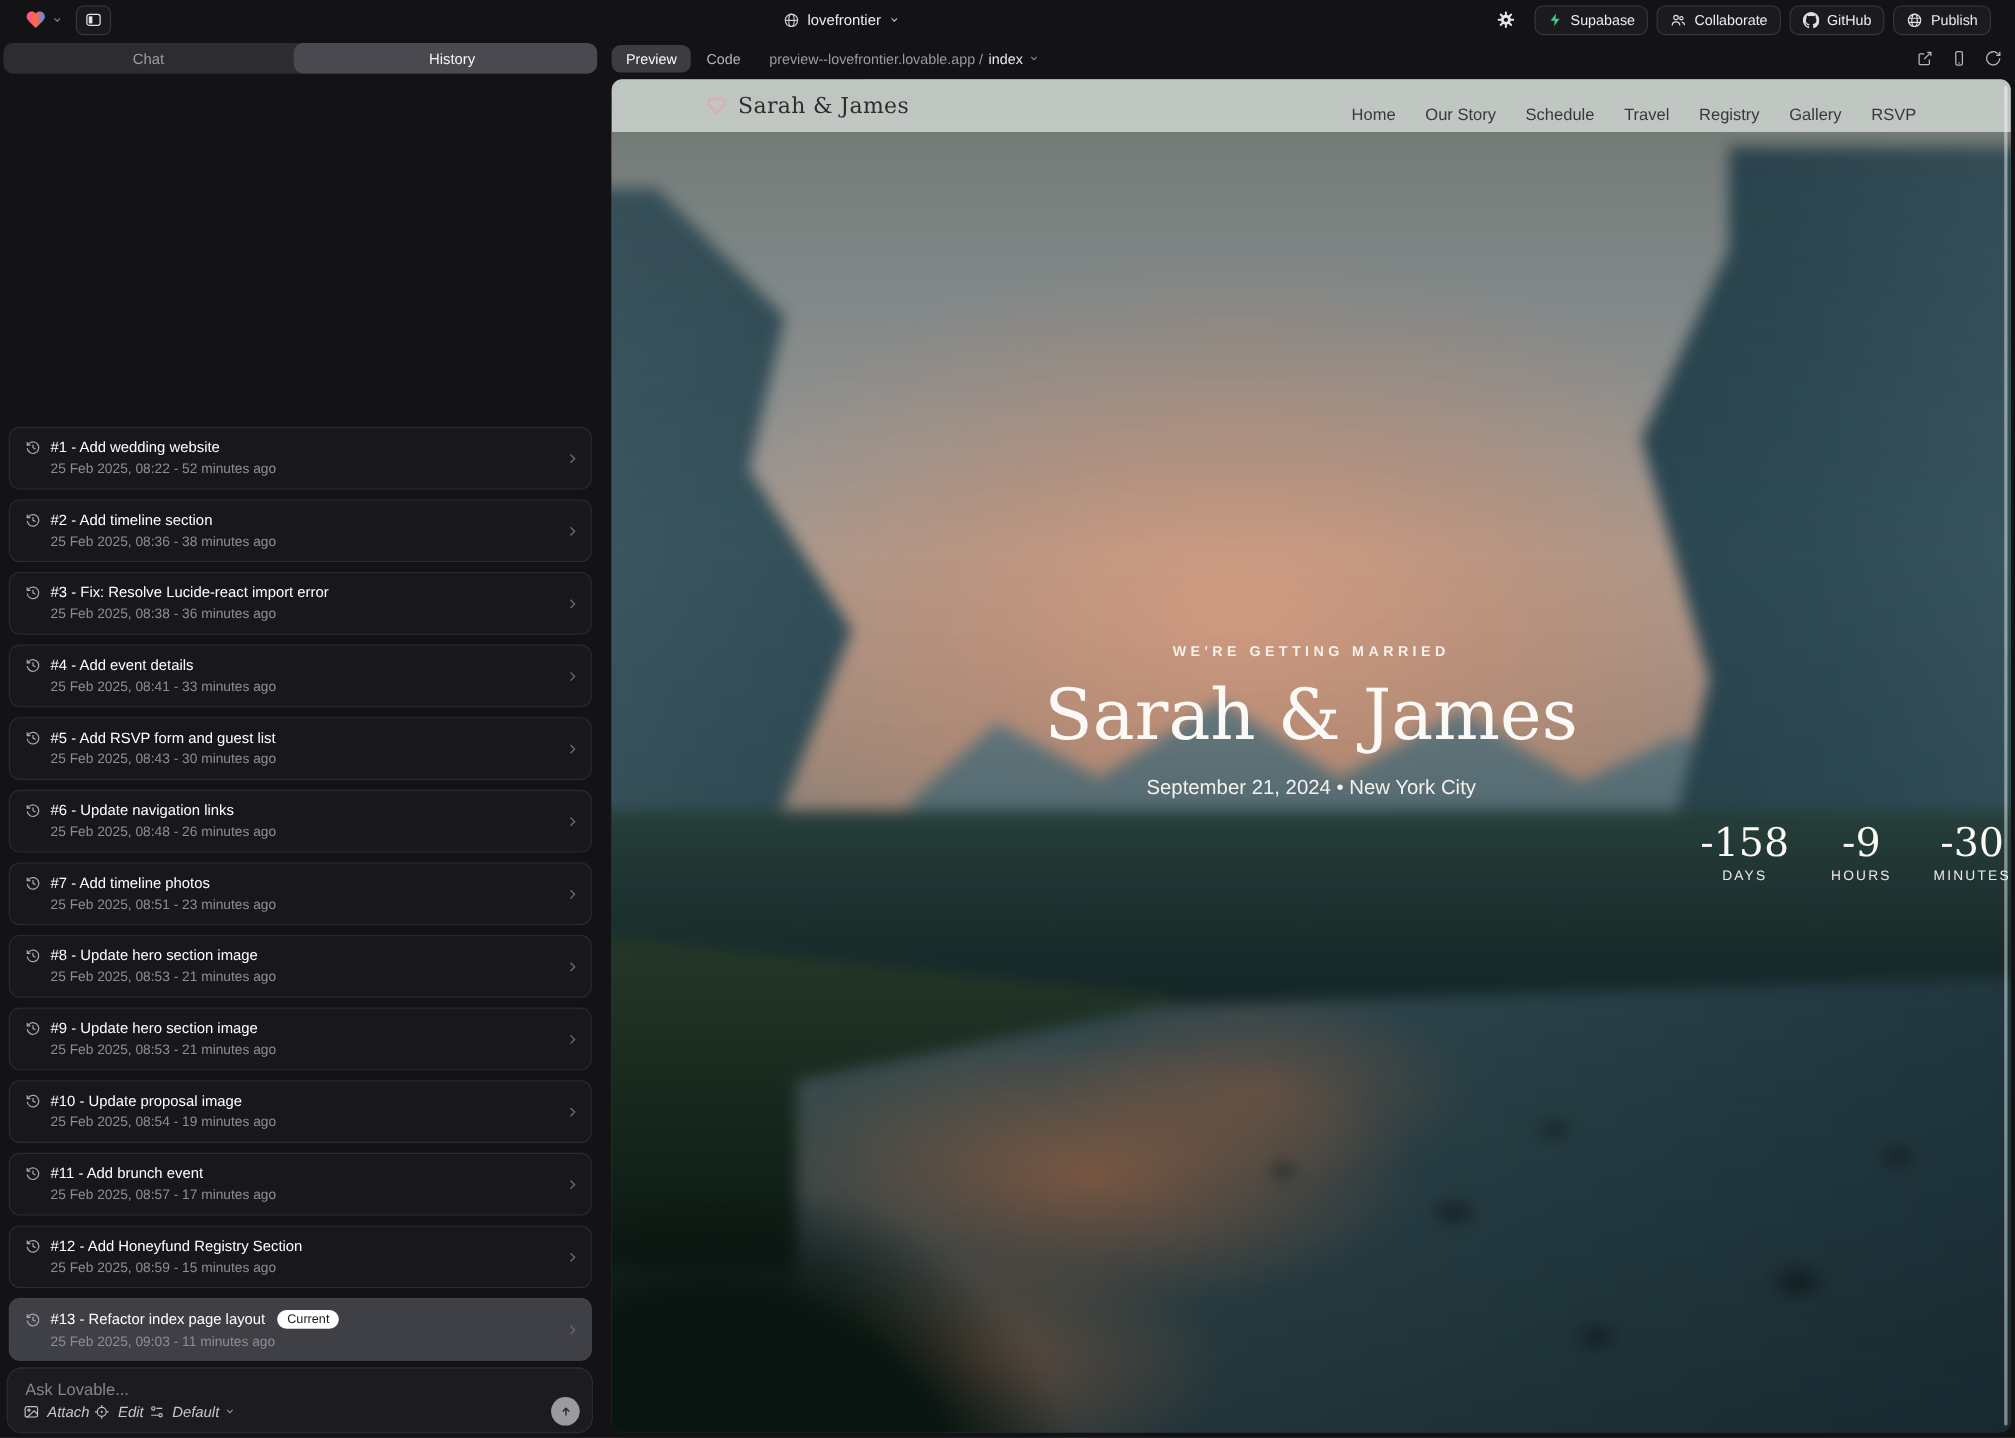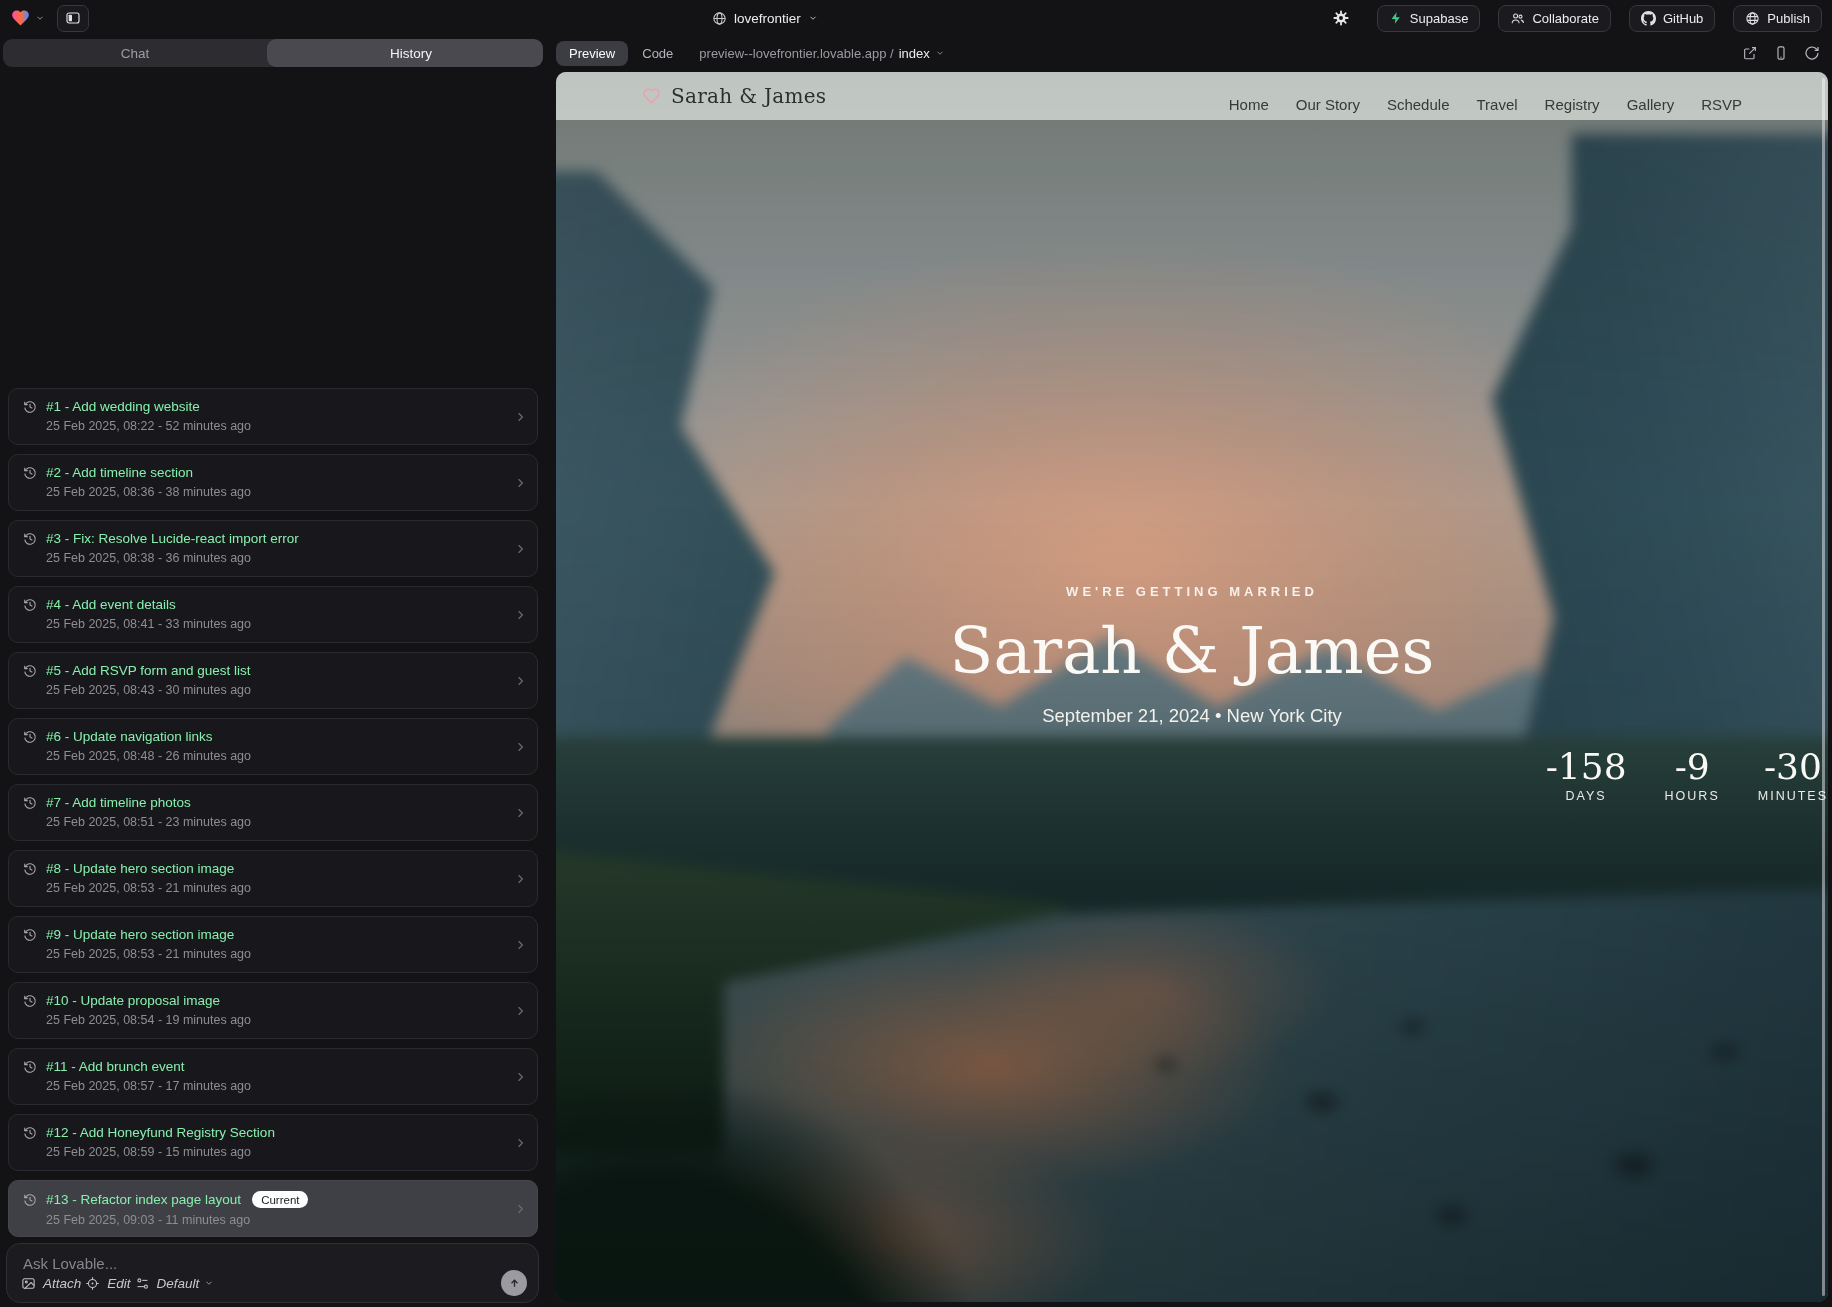--- a/index.html
+++ b/index.html
@@ -14,7 +14,7 @@
 
   
   .topbar { position:absolute; left:0; top:0; width:1832px; height:36px;
-    display:flex; align-items:center; padding:0 10px; }
+    display:flex; align-items:center; padding:0 22px; }
   .logo-group { display:flex; align-items:center; gap:4px; }
   .logo-chev { color:#8a8a90; }
   .panel-toggle { width:32px; height:27px; margin-left:12px; border:1px solid #37373c;

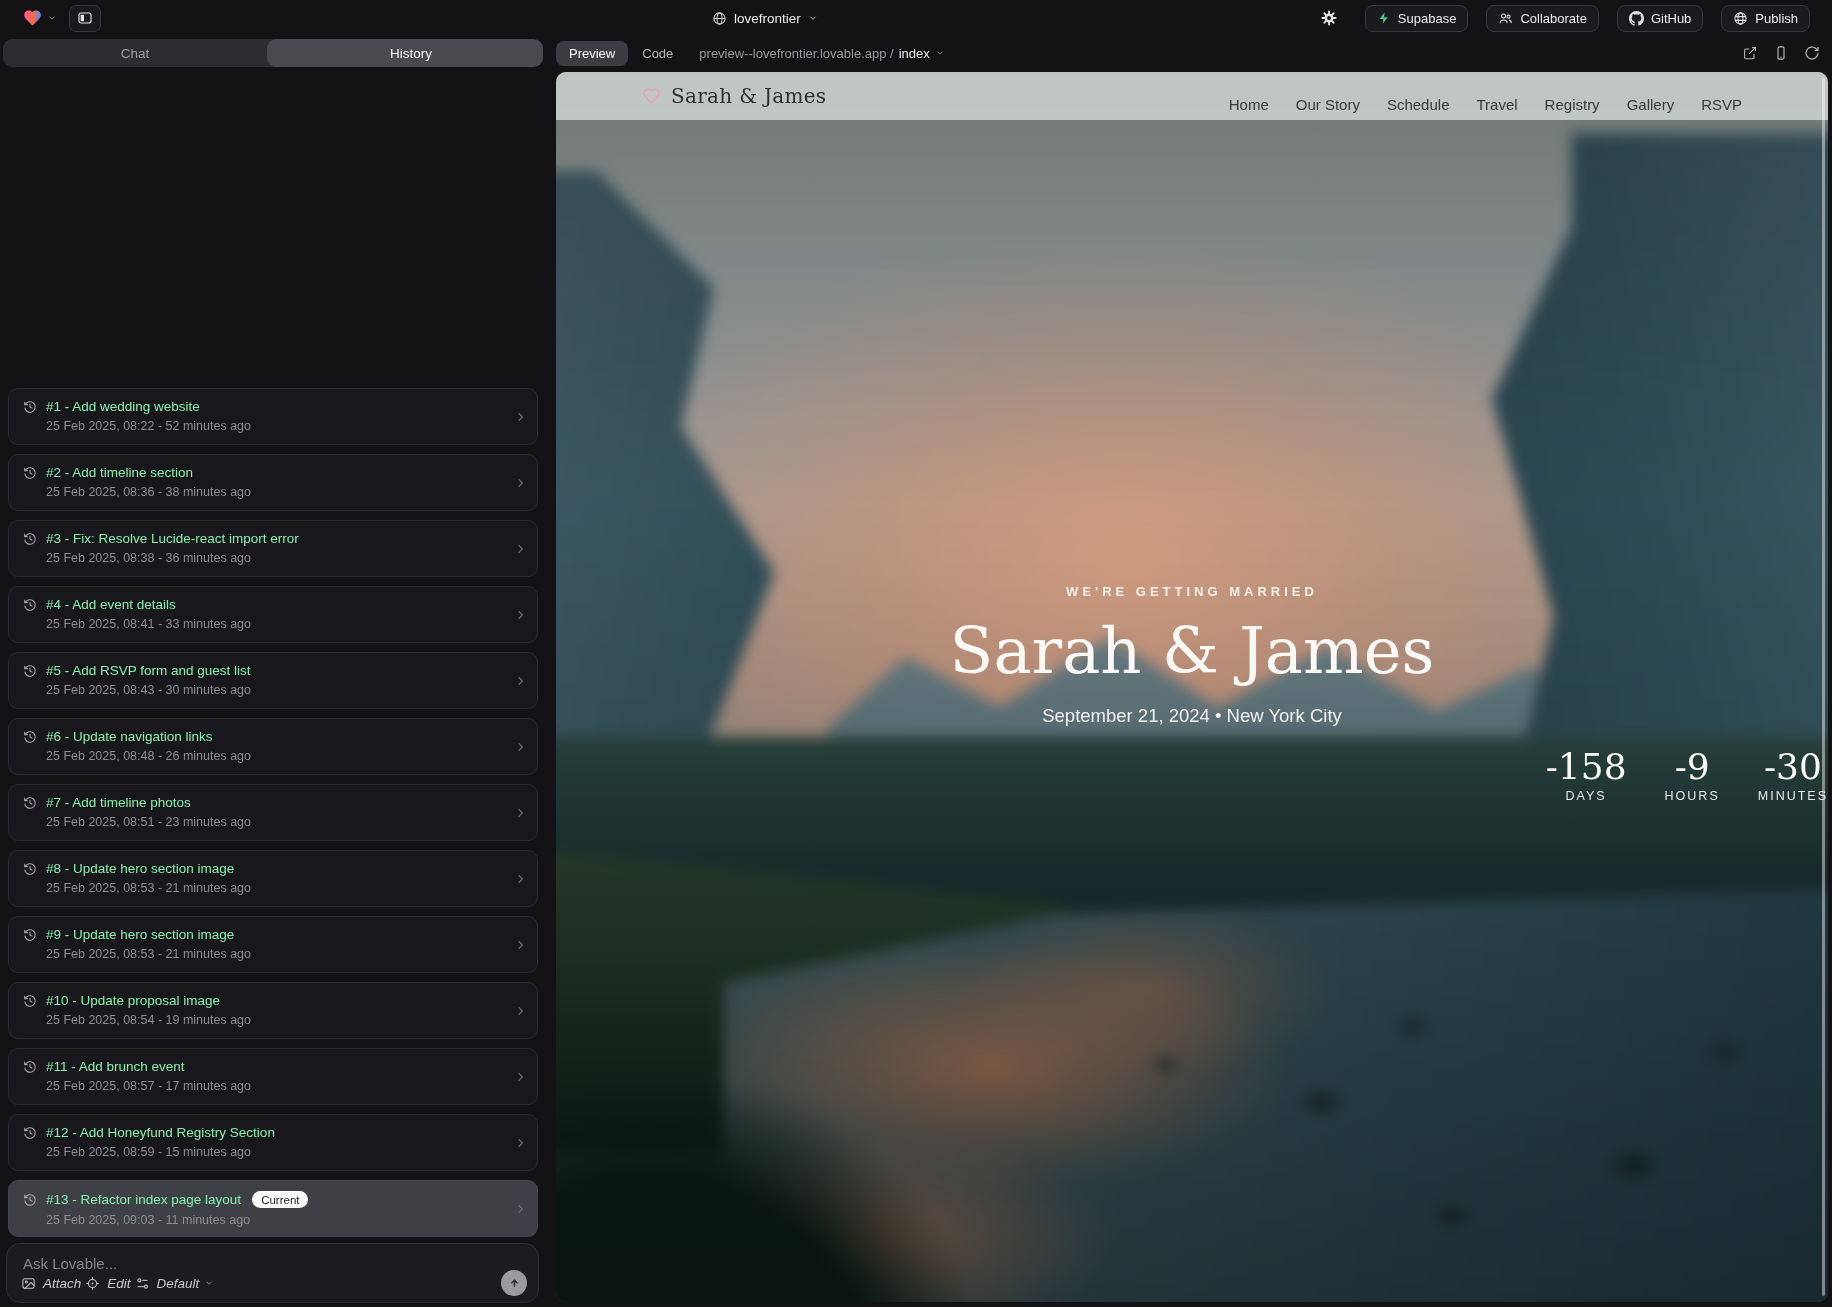--- a/index.html
+++ b/index.html
@@ -28,7 +28,7 @@
     color:#e6e6e9; margin-right:4px; }
   .tb-btn { height:27px; display:flex; align-items:center; gap:7px; padding:0 11px;
     background:#1b1b1f; border:1px solid #37373c; border-radius:8px;
-    font-size:13px; color:#ececef;margin-left:10px; }
+    font-size:13px; color:#ececef; }
   .tb-btn .icn { color:#e0e0e4; }
 
   

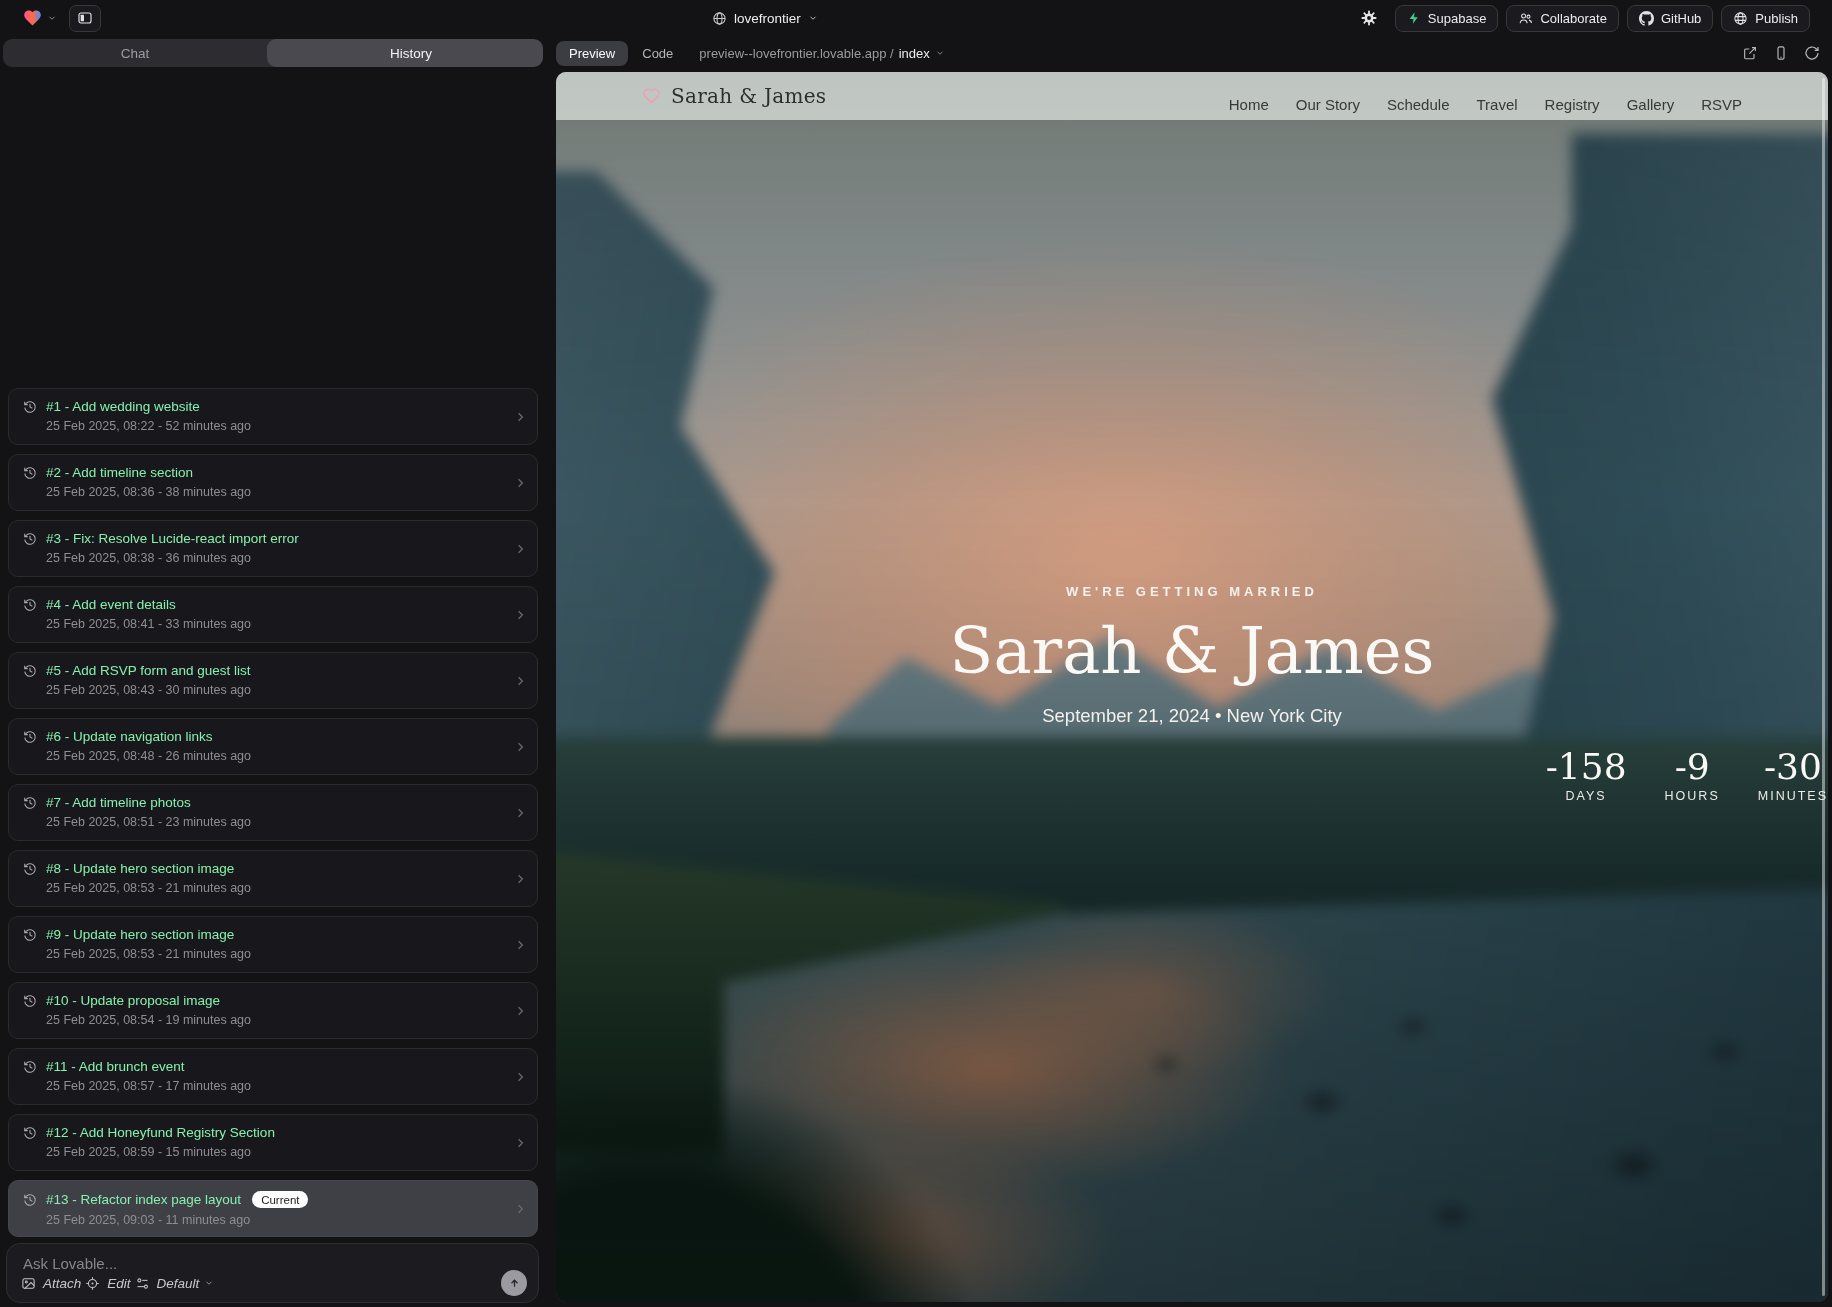--- a/index.html
+++ b/index.html
@@ -45,7 +45,7 @@
   .h-item.current { background:#3f3f46; border-color:#46464d; }
   .h-row { display:flex; align-items:center; gap:9px; }
   .h-icn { color:#a8a8ae; }
-  .h-title { font-size:13.5px; color:#86efac; white-space:nowrap; }
+  .h-title { font-size:13.5px; color:#ffffff; white-space:nowrap; }
   .h-badge { background:#ffffff; color:#1b1b1e; font-size:11.5px; font-weight:normal;
     padding:2.5px 9px; border-radius:999px; margin-left:2px; }
   .h-time { font-size:12.5px; color:#8d8d93; margin:5px 0 0 23px; white-space:nowrap; }

